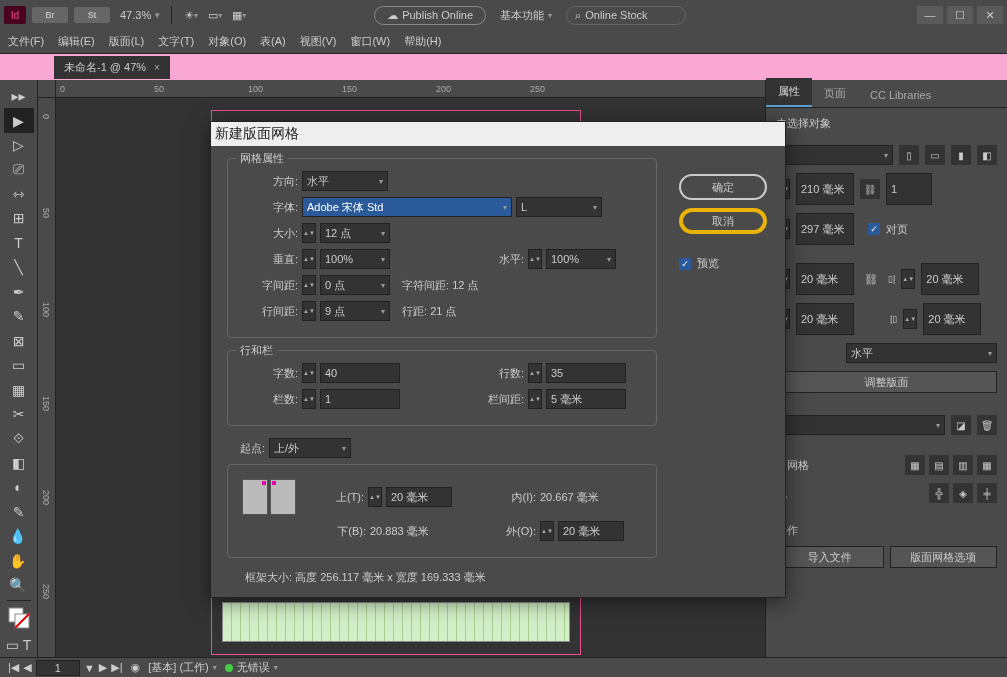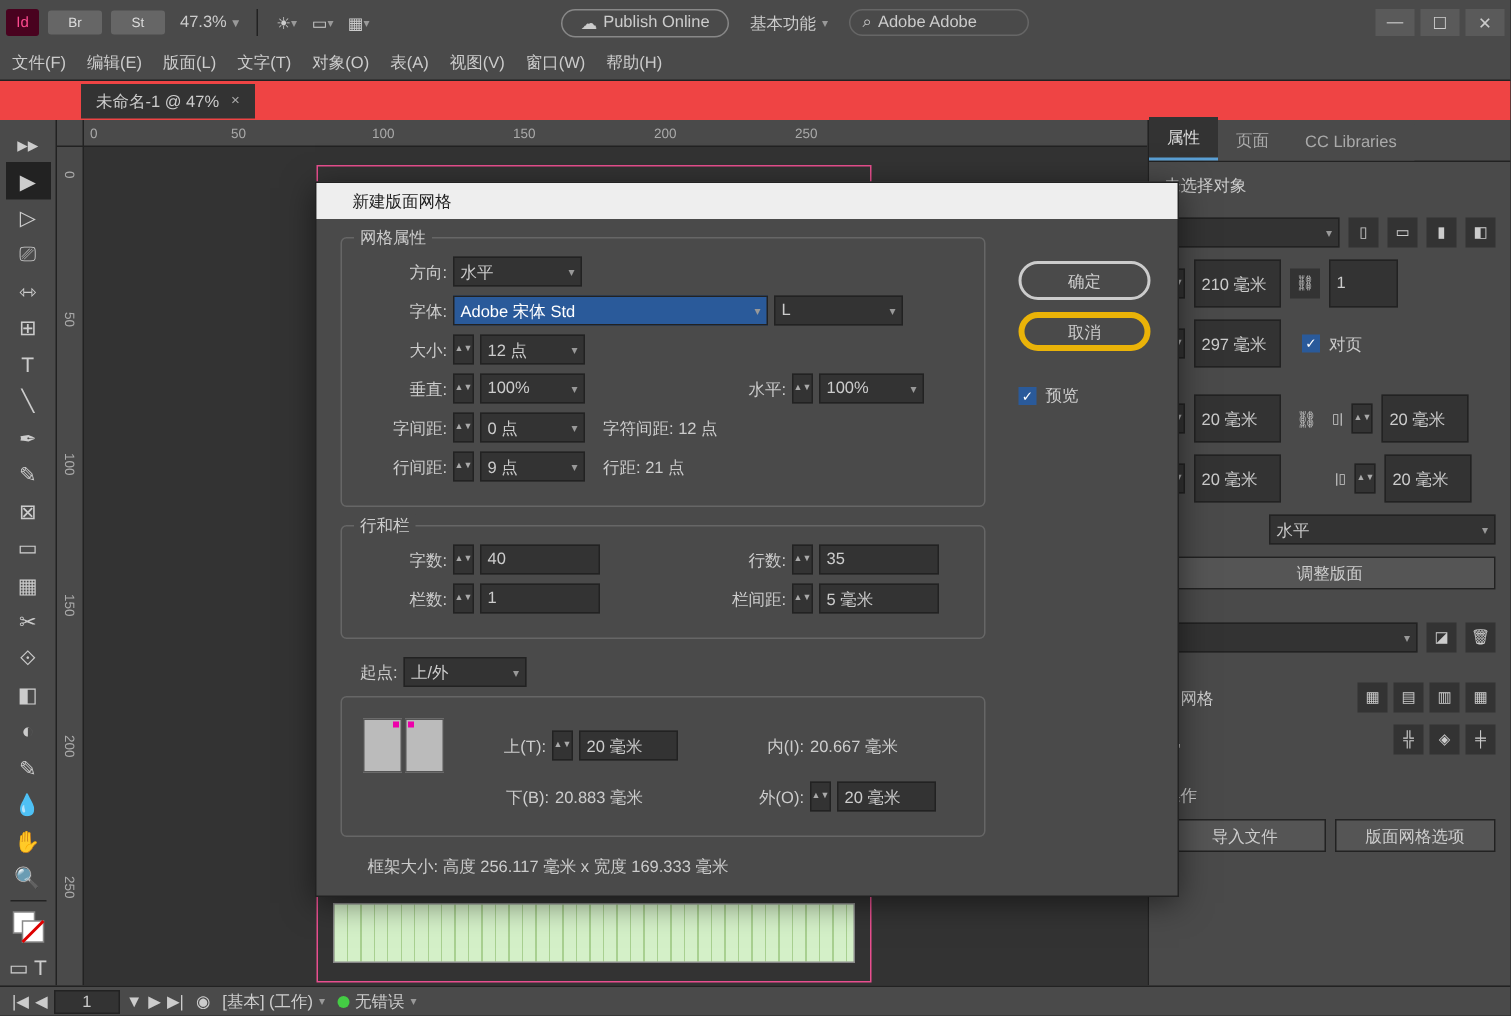--- a/index.html
+++ b/index.html
@@ -95,7 +95,7 @@
     </div>
   <div class="search-box">
       <span>⌕</span>
-      <span>Adobe Adobe</span>
+      <span>Online Stock</span>
     </div>
   <div class="win-controls">
     <div class="win-btn">—</div>

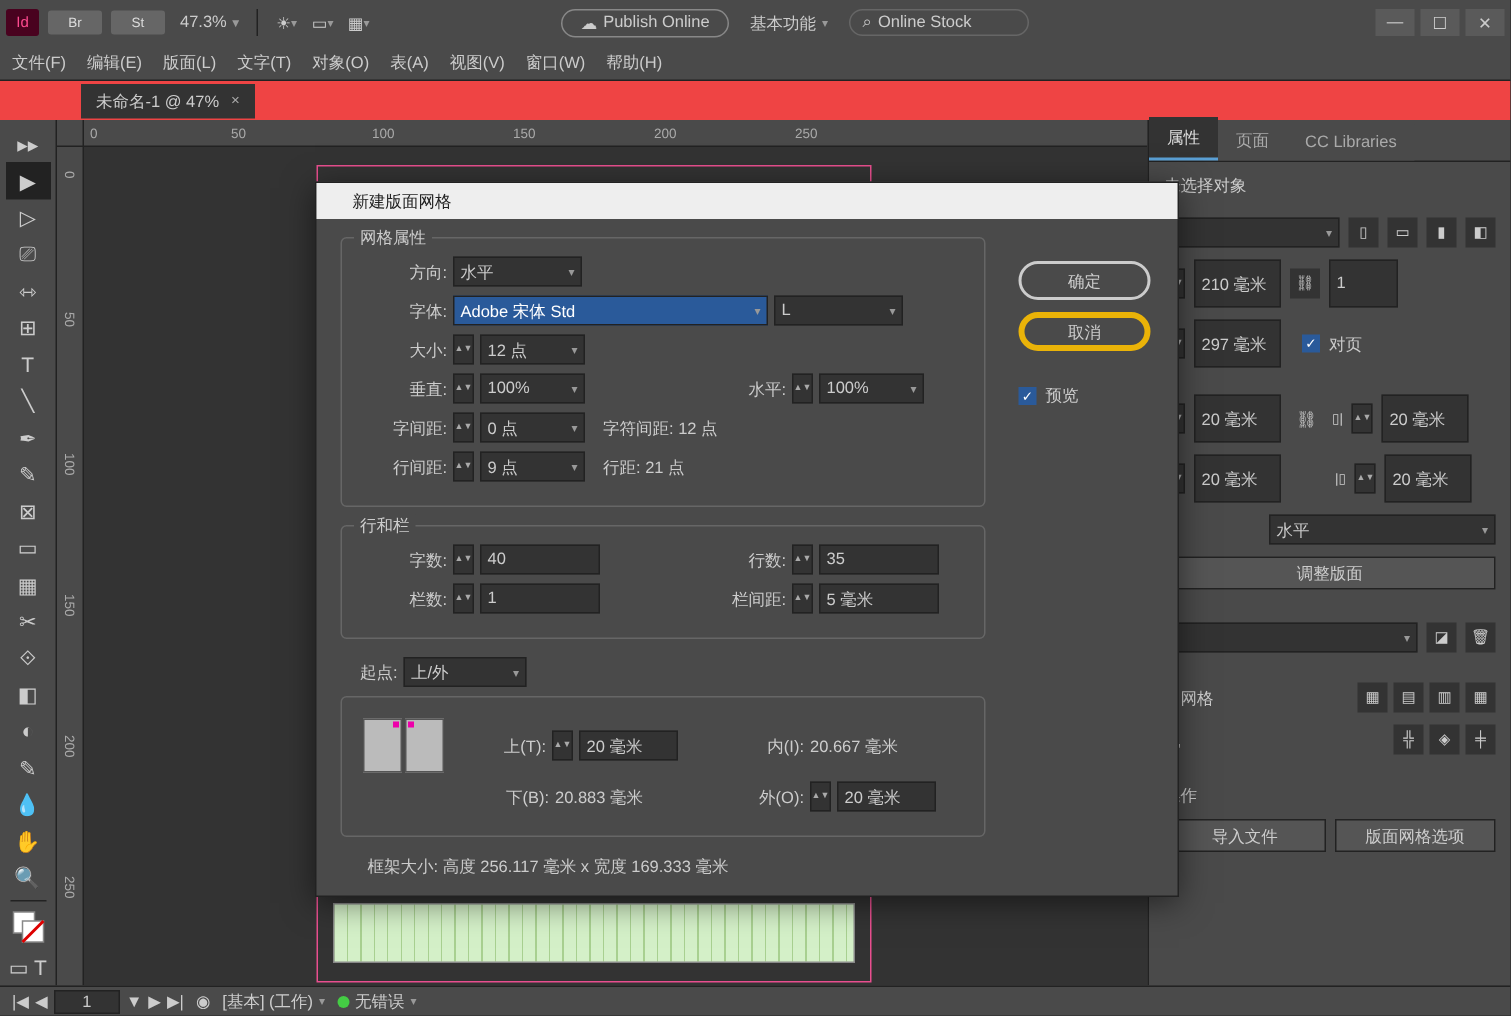--- a/index.html
+++ b/index.html
@@ -18,7 +18,7 @@
 .win-btn{width:26px;height:18px;background:#5a5a5a;display:flex;align-items:center;justify-content:center;font-size:11px}
 .menubar{height:24px;background:#4a4a4a;display:flex;align-items:center;padding:0 8px;gap:14px;border-bottom:1px solid #222}
 .menubar span{cursor:pointer}
-.tabbar{height:26px;background:#ef4444;display:flex;align-items:center;padding-left:54px}
+.tabbar{height:26px;background:#f9a8d4;display:flex;align-items:center;padding-left:54px}
 .doc-tab{background:#333;padding:4px 10px;display:flex;align-items:center;gap:8px;font-size:11px}
 .doc-tab .x{font-size:10px;color:#aaa}
 .workspace{position:absolute;top:80px;left:0;right:0;bottom:20px;display:flex}

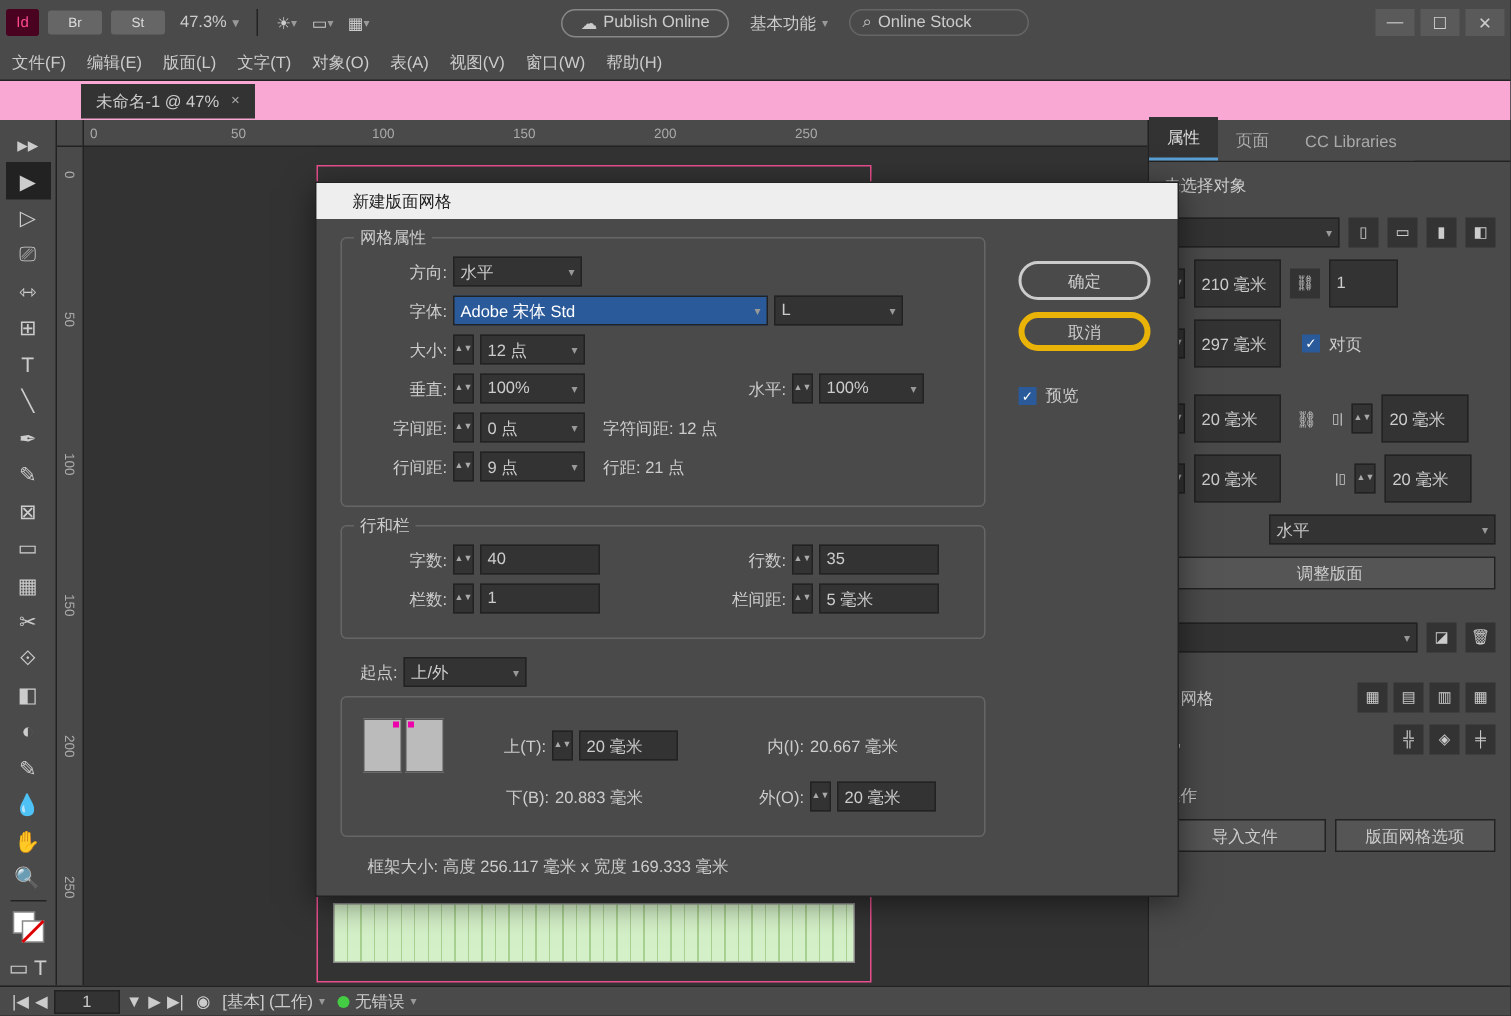--- a/index.html
+++ b/index.html
@@ -49,7 +49,7 @@
 .green-dot{width:8px;height:8px;border-radius:50%;background:#4c4}
 
 .dialog{position:absolute;top:121px;left:210px;width:576px;background:#4a4a4a;border:1px solid #222;box-shadow:0 4px 20px rgba(0,0,0,.5);z-index:100}
-.dlg-title{height:24px;background:#eee;color:#222;display:flex;align-items:center;padding:0 24px;font-size:11px}
+.dlg-title{height:24px;background:#eee;color:#222;display:flex;align-items:center;padding:0 4px;font-size:14px}
 .dlg-body{padding:12px 16px;position:relative}
 .dlg-group{border:1px solid #666;border-radius:4px;padding:12px 14px 10px;margin-bottom:12px;position:relative}
 .dlg-group-title{position:absolute;top:-8px;left:8px;background:#4a4a4a;padding:0 4px;font-size:11px}

